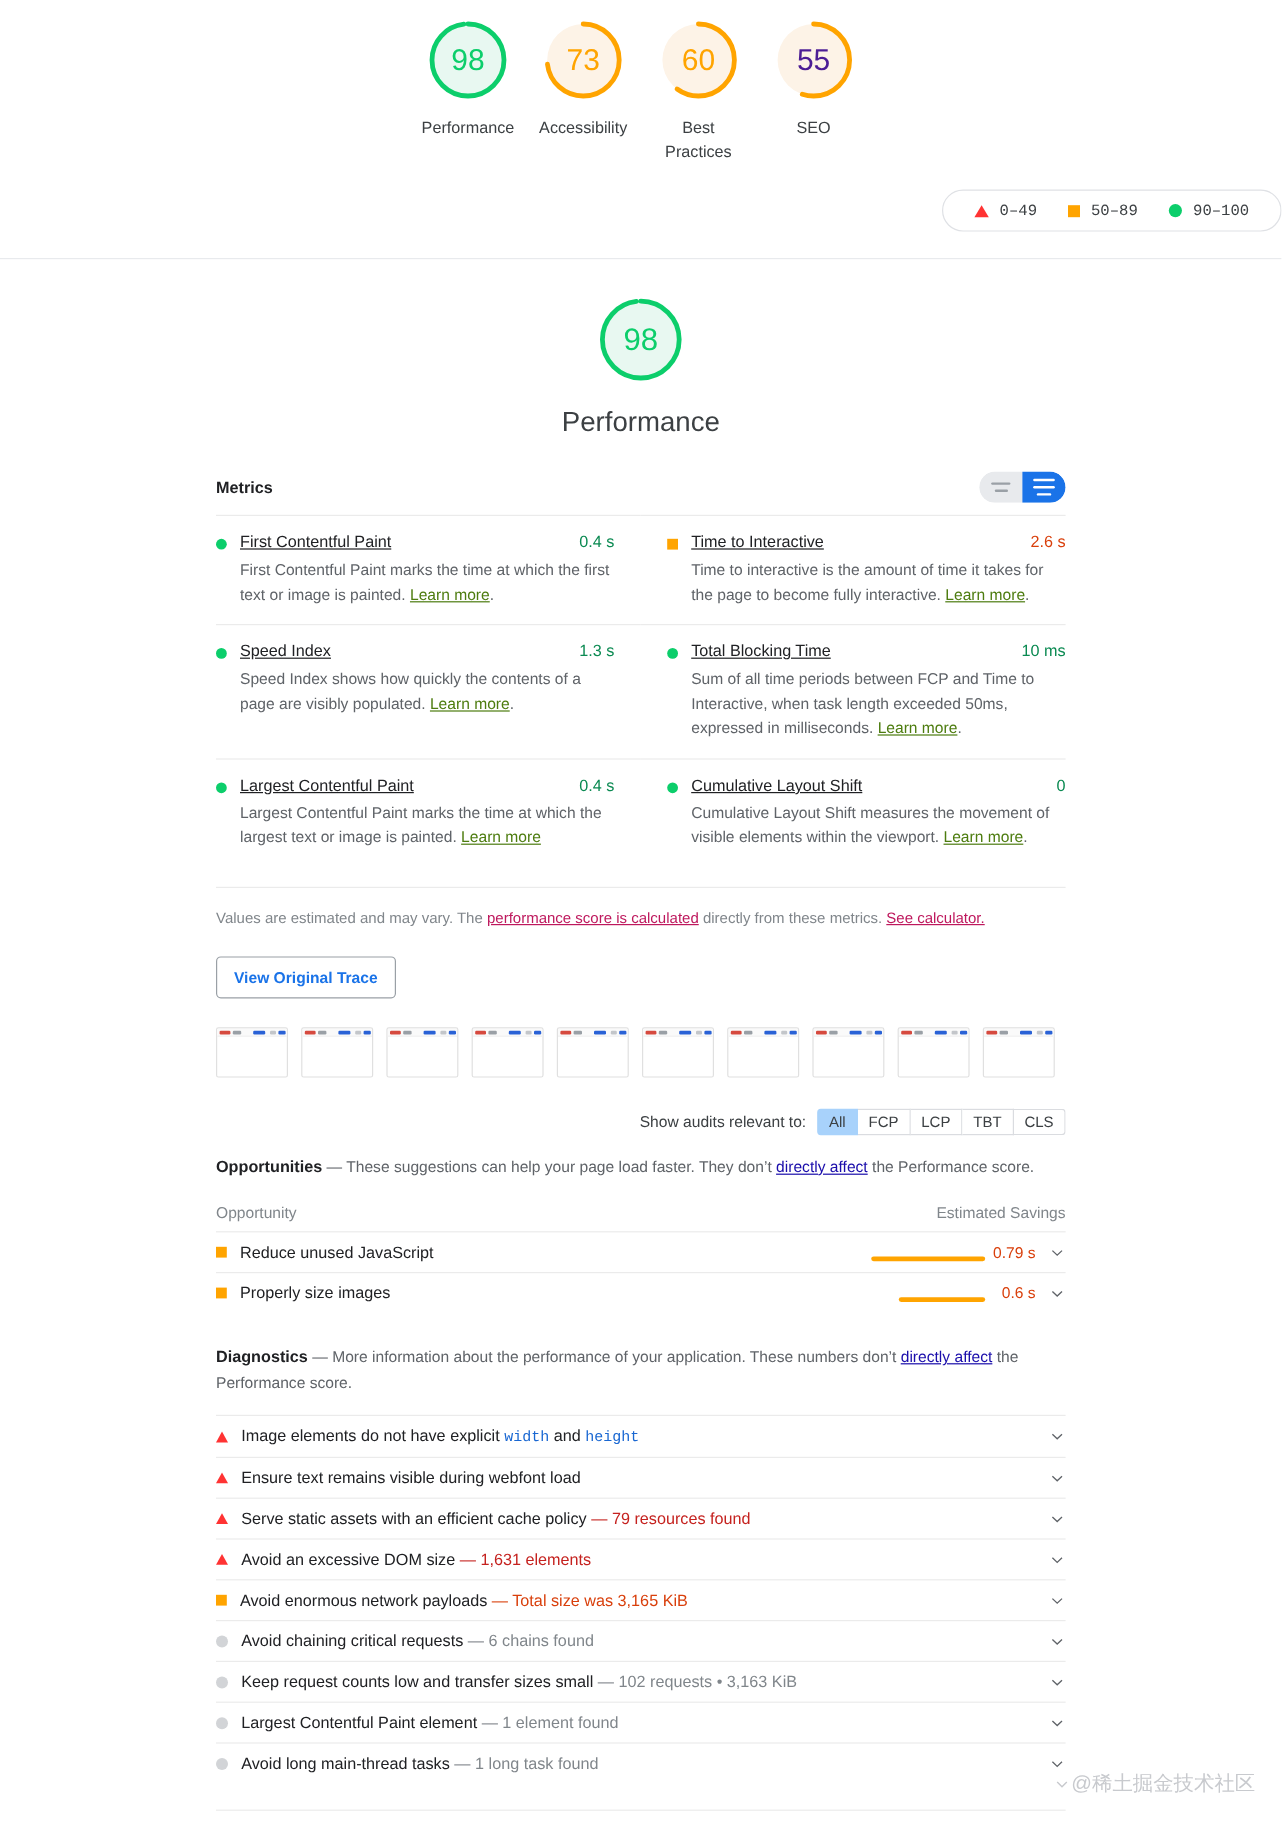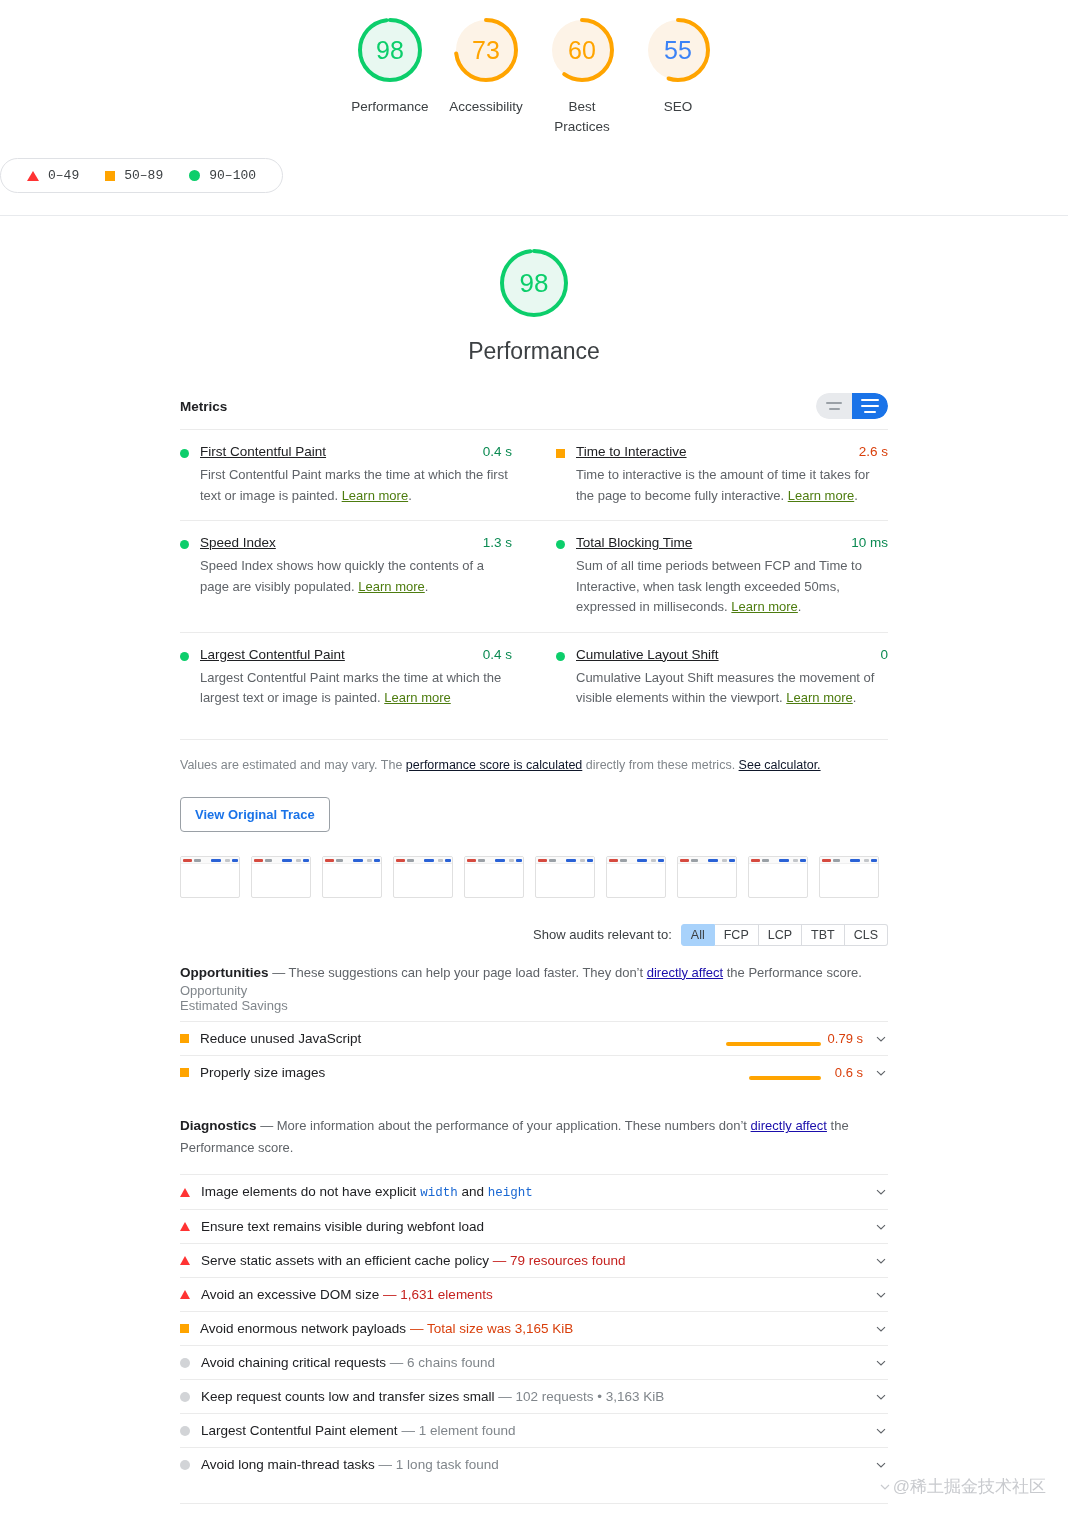--- a/index.html
+++ b/index.html
@@ -215,7 +215,7 @@
             <circle cx="36" cy="36" r="30" fill="#fdf3e7"></circle>
             <circle cx="36" cy="36" r="30" fill="none" stroke="#ffa400" stroke-width="4" stroke-linecap="round" stroke-dasharray="103.7 84.8"></circle>
           </svg>
-          <div class="gauge-num" style="color:#3b82f6">55</div>
+          <div class="gauge-num" style="color:#4c1d95">55</div>
         </div>
         <div class="gauge-label">SEO</div>
       </a>

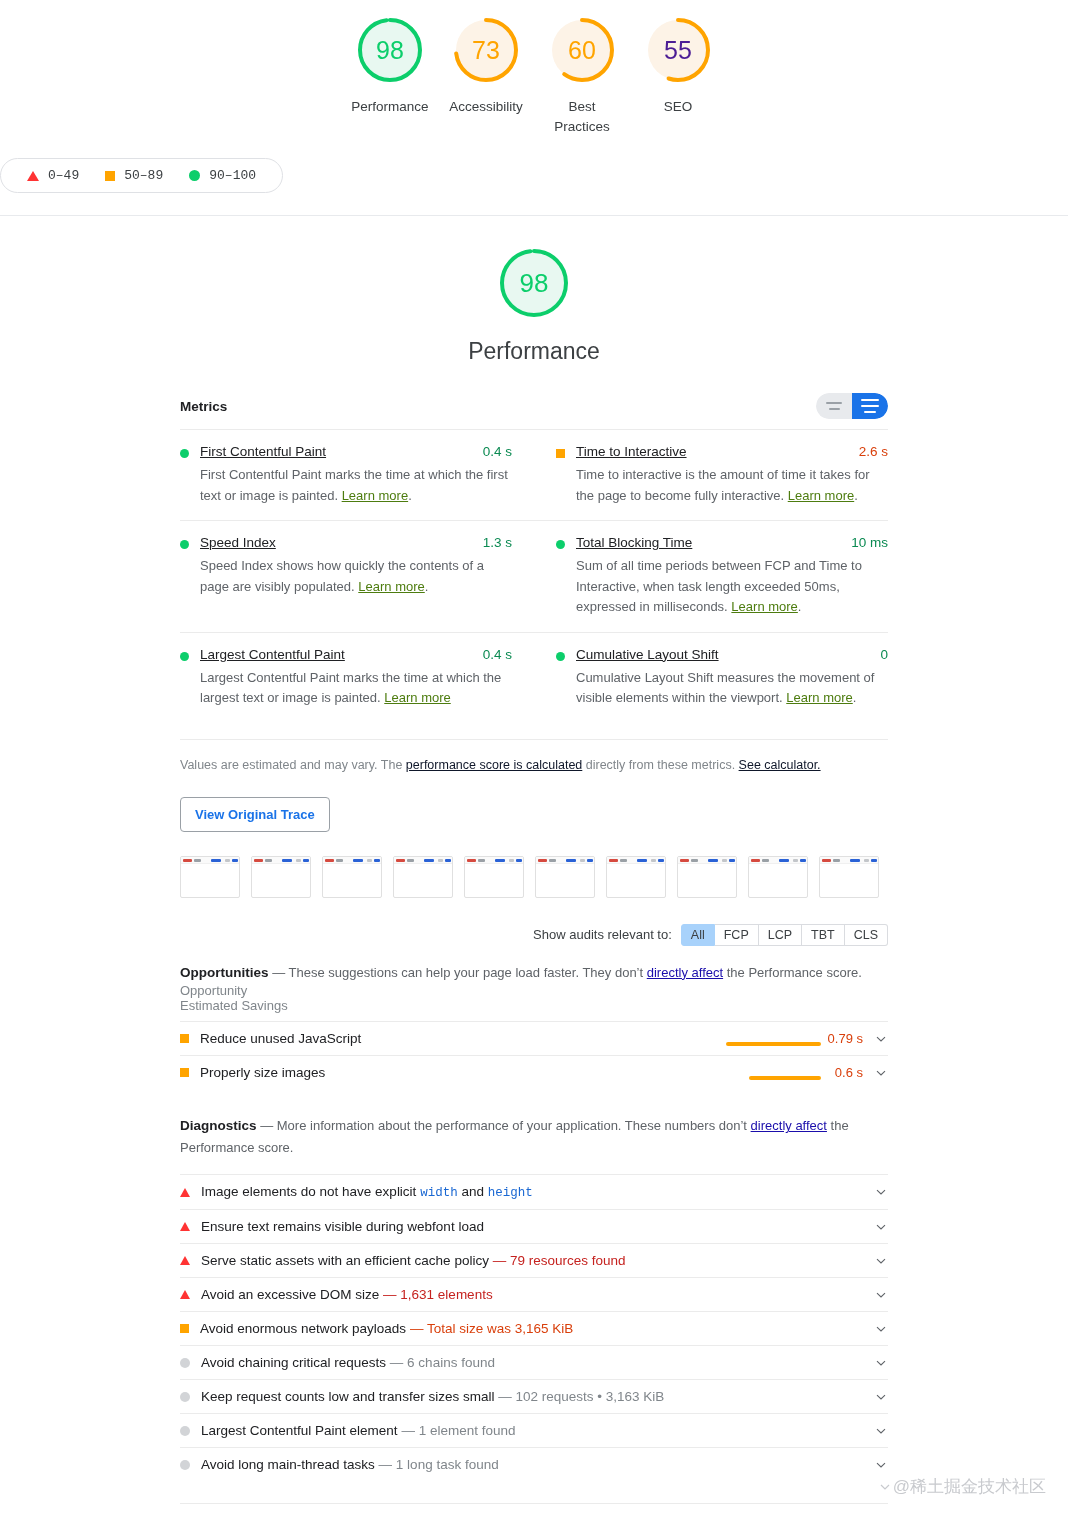--- a/index.html
+++ b/index.html
@@ -42,7 +42,7 @@
   .pwa-badge .pwa-dash { width:22px;height:6px;background:#fff;border-radius:1px; }
 
   
-  .legend-row { display:flex; justify-content:flex-start; margin-top:22px; }
+  .legend-row { display:flex; justify-content:flex-end; margin-top:22px; }
   .legend {
     border:1px solid #dfe1e5; border-radius:24px;
     padding:9px 26px; display:flex; gap:26px; align-items:center;

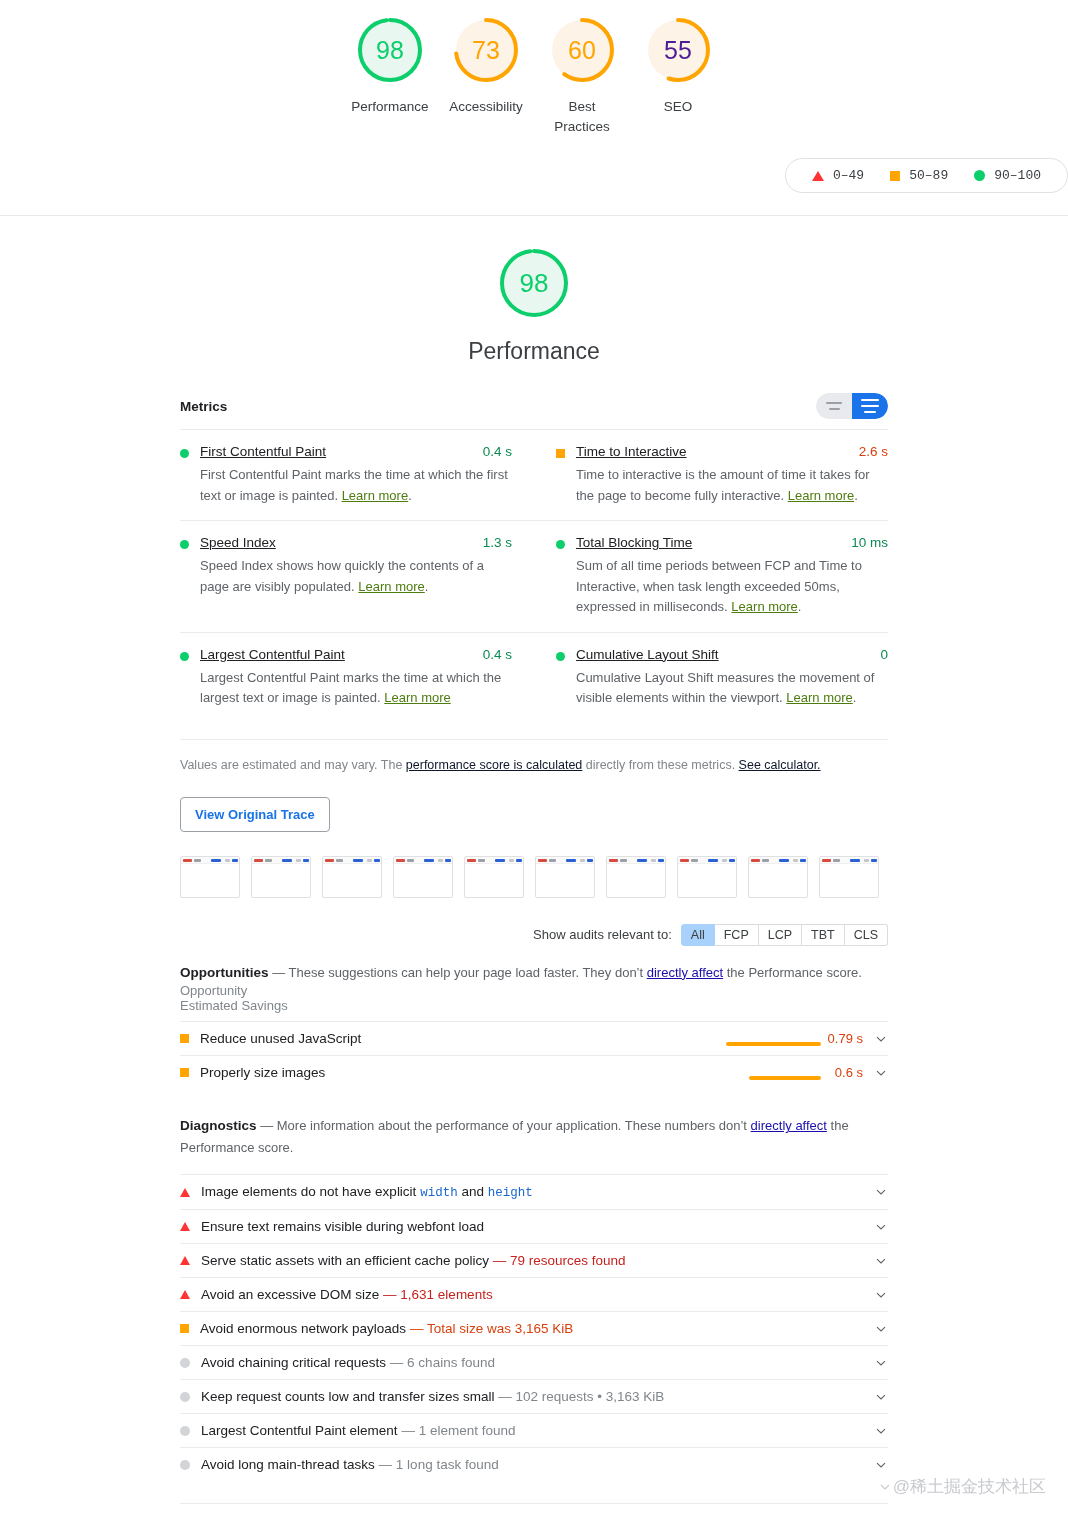--- a/index.html
+++ b/index.html
@@ -108,7 +108,7 @@
     margin-top:16px; padding-top:16px; border-top:1px solid #ebebeb;
     font-size:12.5px; color:#80868b; line-height:1.5;
   }
-  .note a { color:#0f172a;text-decoration:underline; }
+  .note a { color:#be185d;text-decoration:underline; }
 
   .trace-btn {
     margin-top:22px; display:inline-block;

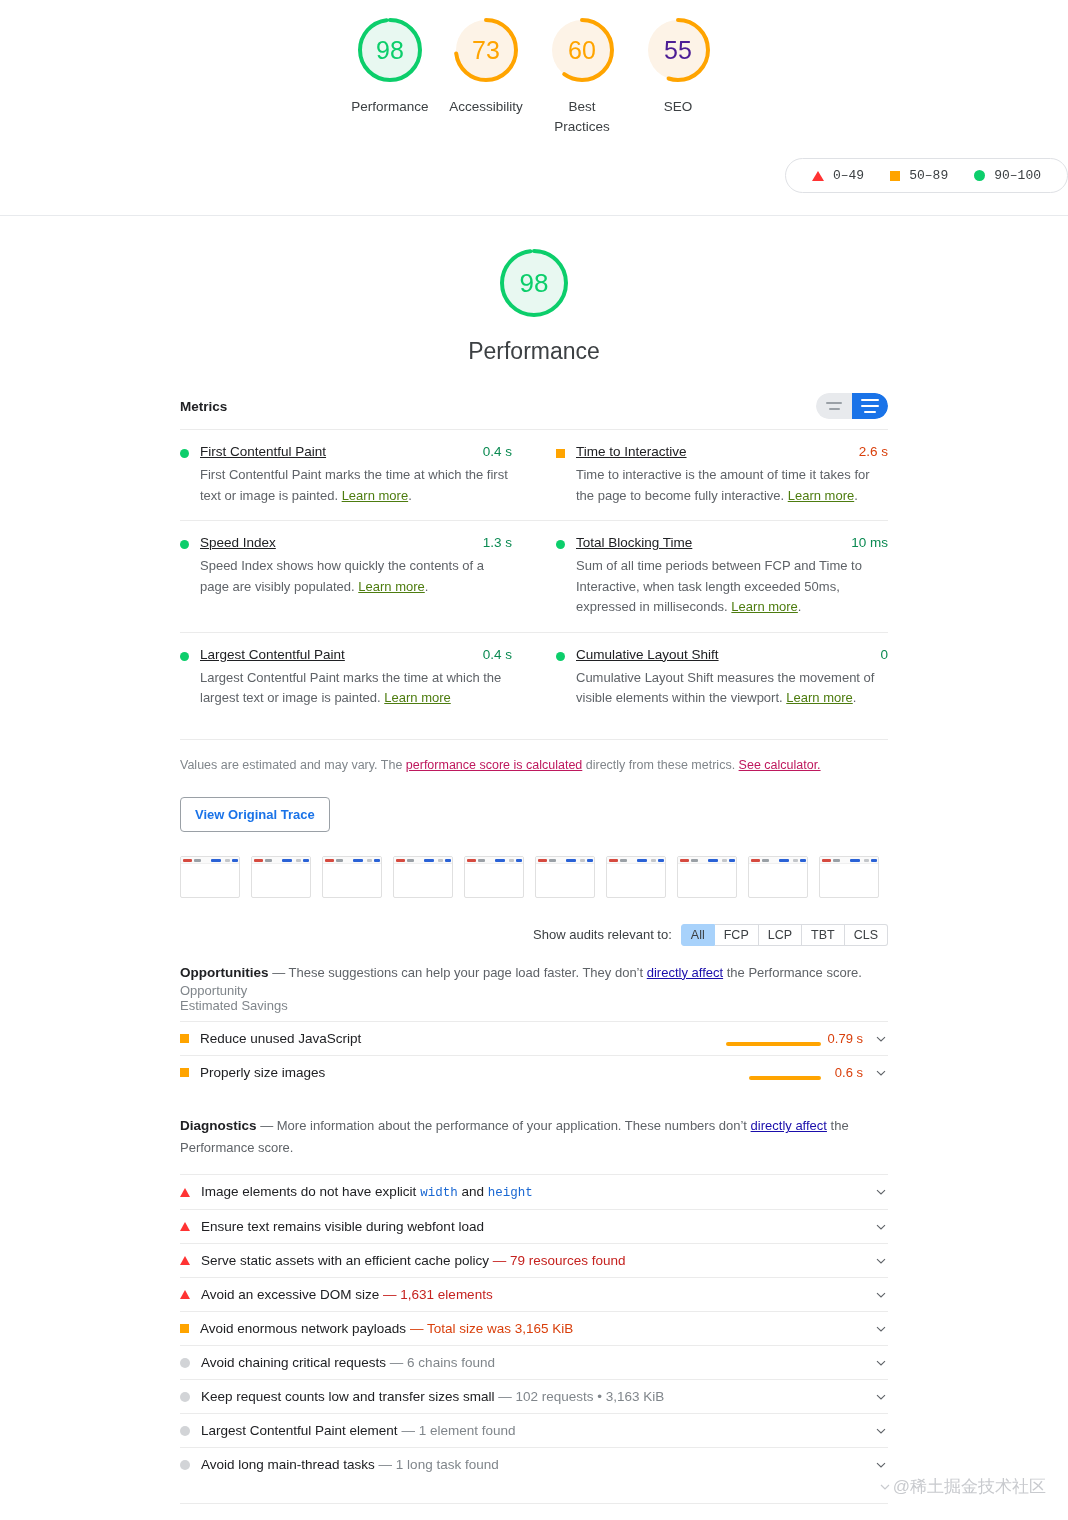--- a/index.html
+++ b/index.html
@@ -143,8 +143,8 @@
   .sec-intro a { color:#1a0dab; }
 
   .opp-head {
-    display:flex; justify-content:space-between; 
-    padding-bottom:8px; font-size:13px; color:#80868b;flex-direction:column;
+    display:flex; justify-content:space-between; margin-top:20px;
+    padding-bottom:8px; font-size:13px; color:#80868b;
   }
   .audit-row {
     display:flex; align-items:center; gap:11px;

